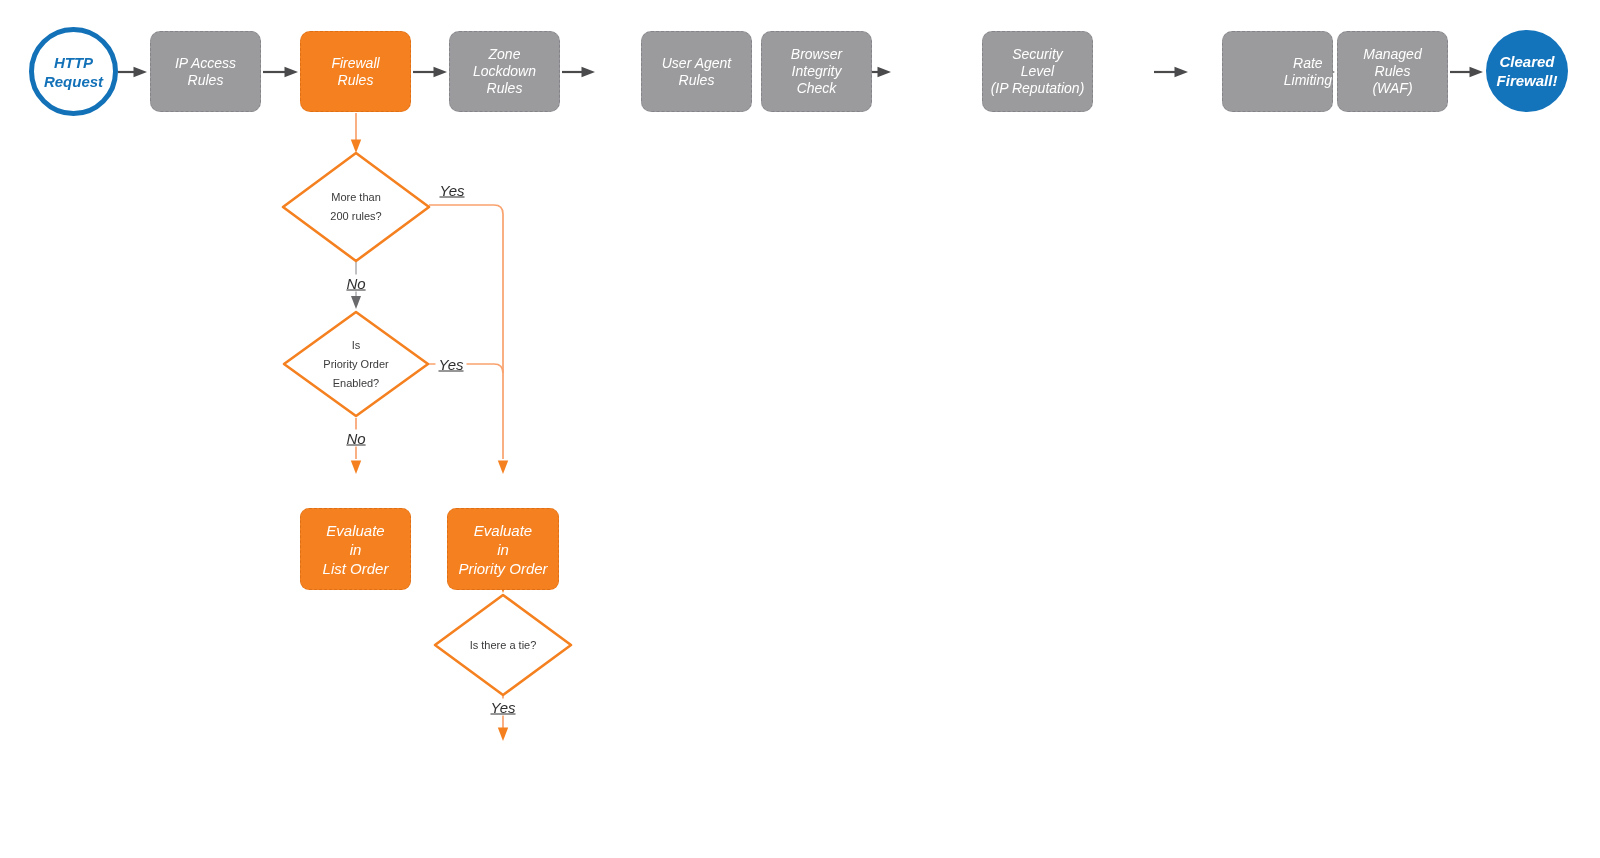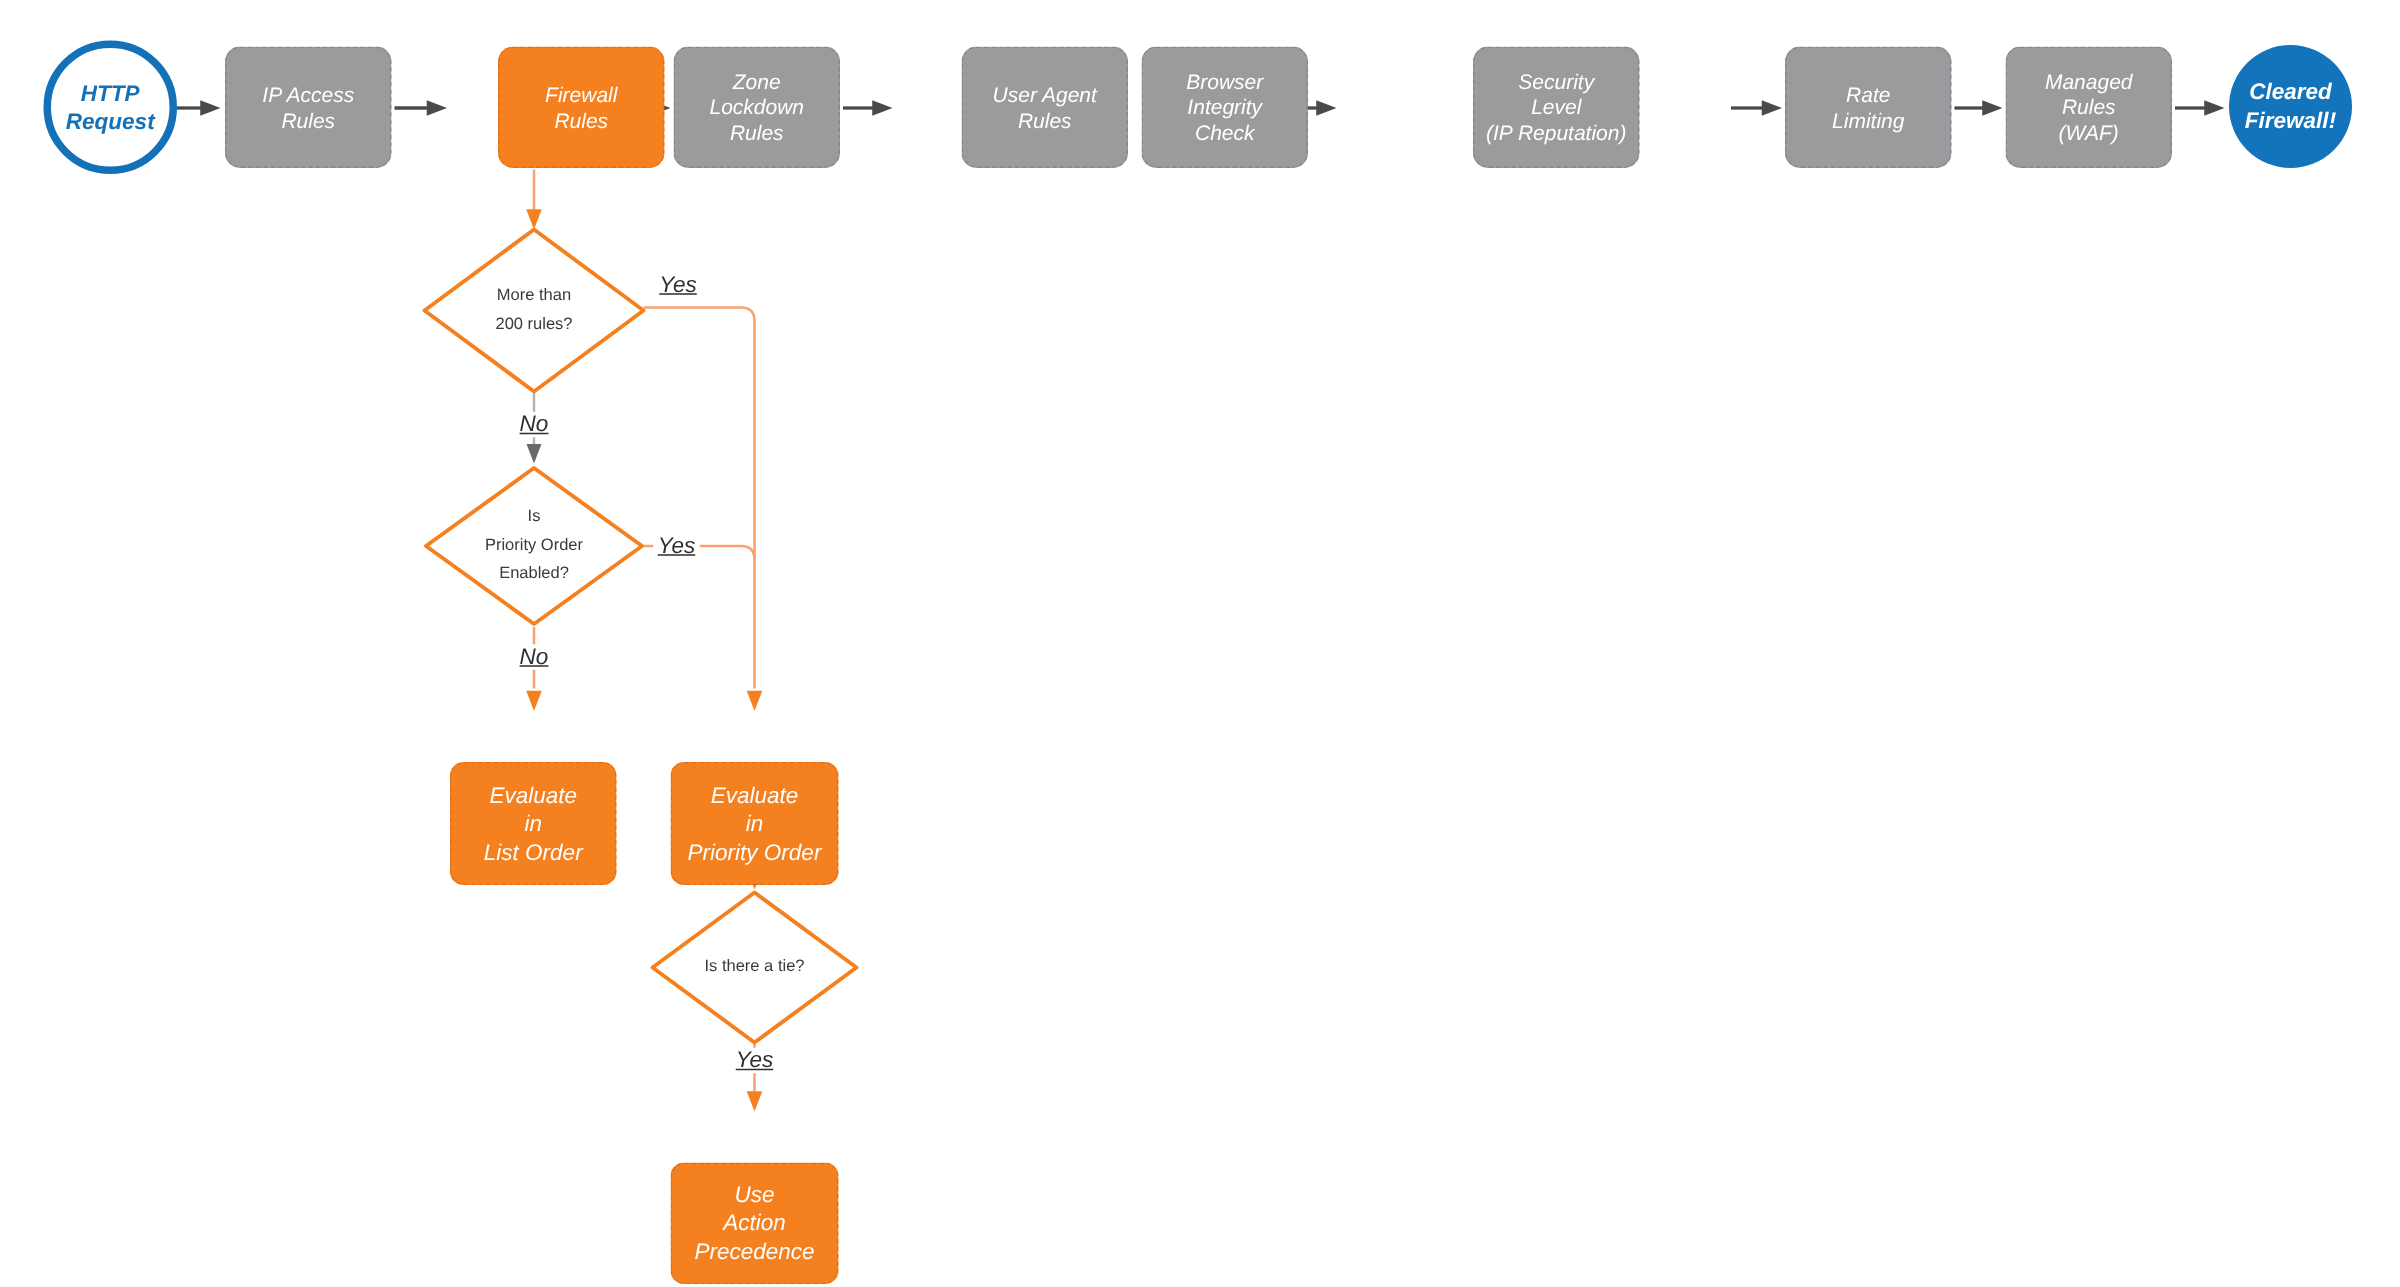--- a/index.html
+++ b/index.html
@@ -15,7 +15,7 @@
     display:flex;align-items:center;justify-content:center;text-align:center;
     color:#ffffff;font-style:italic;font-size:14px;line-height:17px;white-space:pre-line;
   }
-  .stage.hl{background:#F5801F;border-color:#DD6F16;margin-left:32px;}
+  .stage.hl{background:#F5801F;border-color:#DD6F16;}
   
   .action{
     position:absolute;box-sizing:border-box;

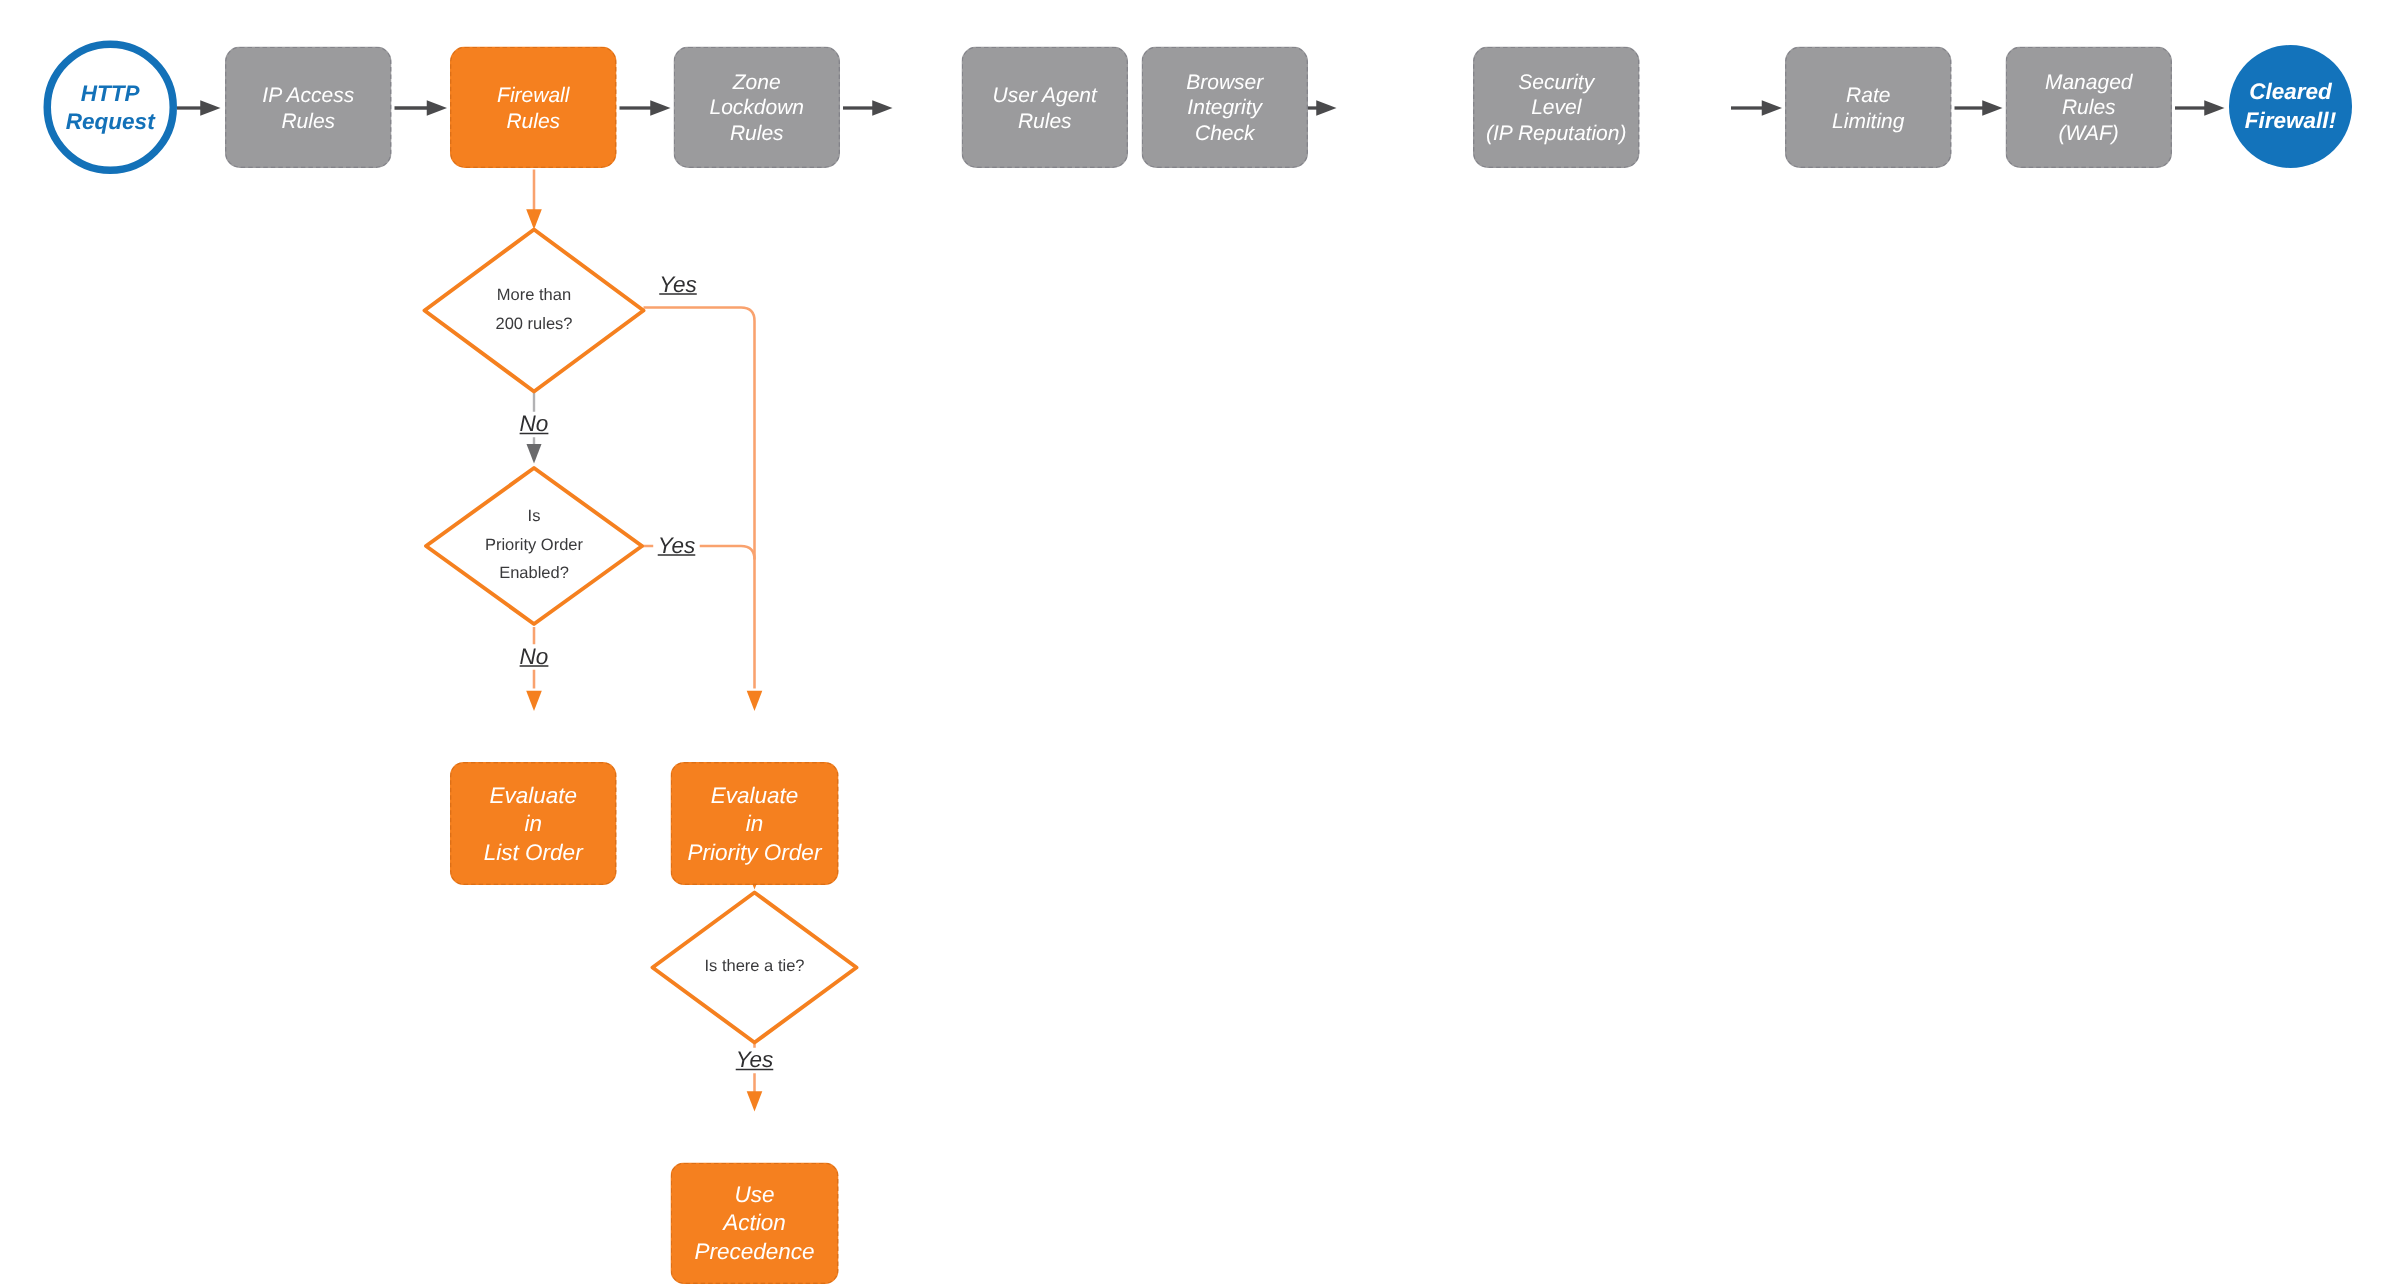--- a/index.html
+++ b/index.html
@@ -136,7 +136,7 @@
 Level
 (IP Reputation)</span>
   </div>
-  <div class="stage" style="left:1190px;">
+  <div class="stage" style="left:1222px;justify-content:flex-end;">
     <span>Rate
 Limiting</span>
   </div>

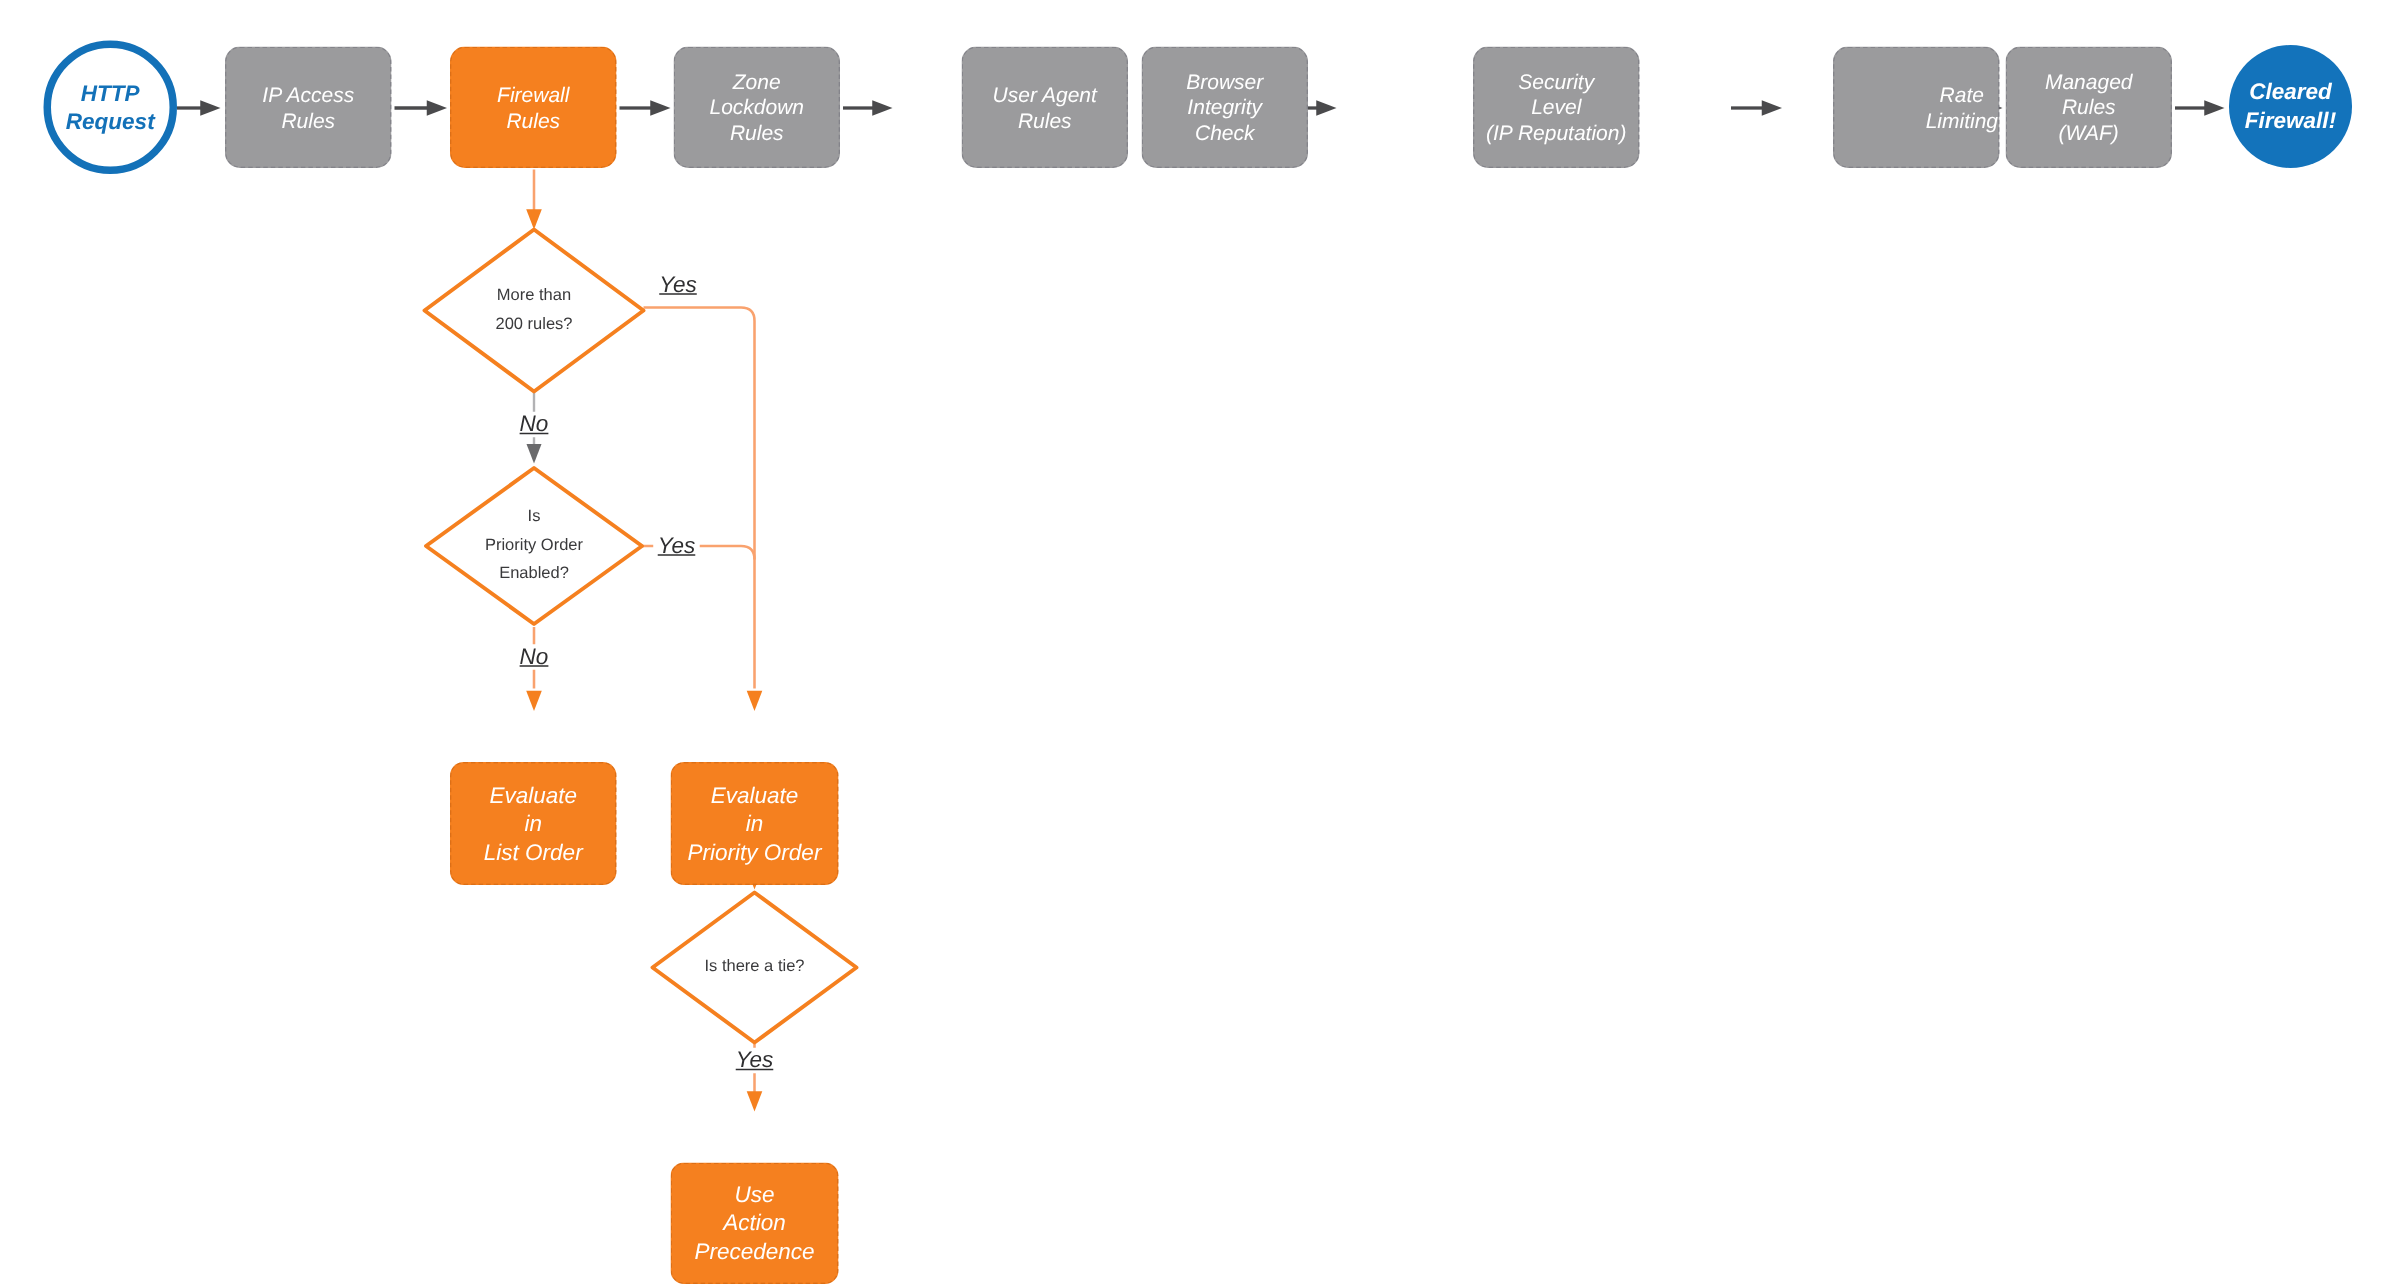--- a/index.html
+++ b/index.html
@@ -169,11 +169,6 @@
 in
 Priority Order</span>
   </div>
-  <div class="action" style="left:447px;top:743px;width:112px;height:81px;">
-    <span>Use
-Action
-Precedence</span>
-  </div>
 
 </div>
 

